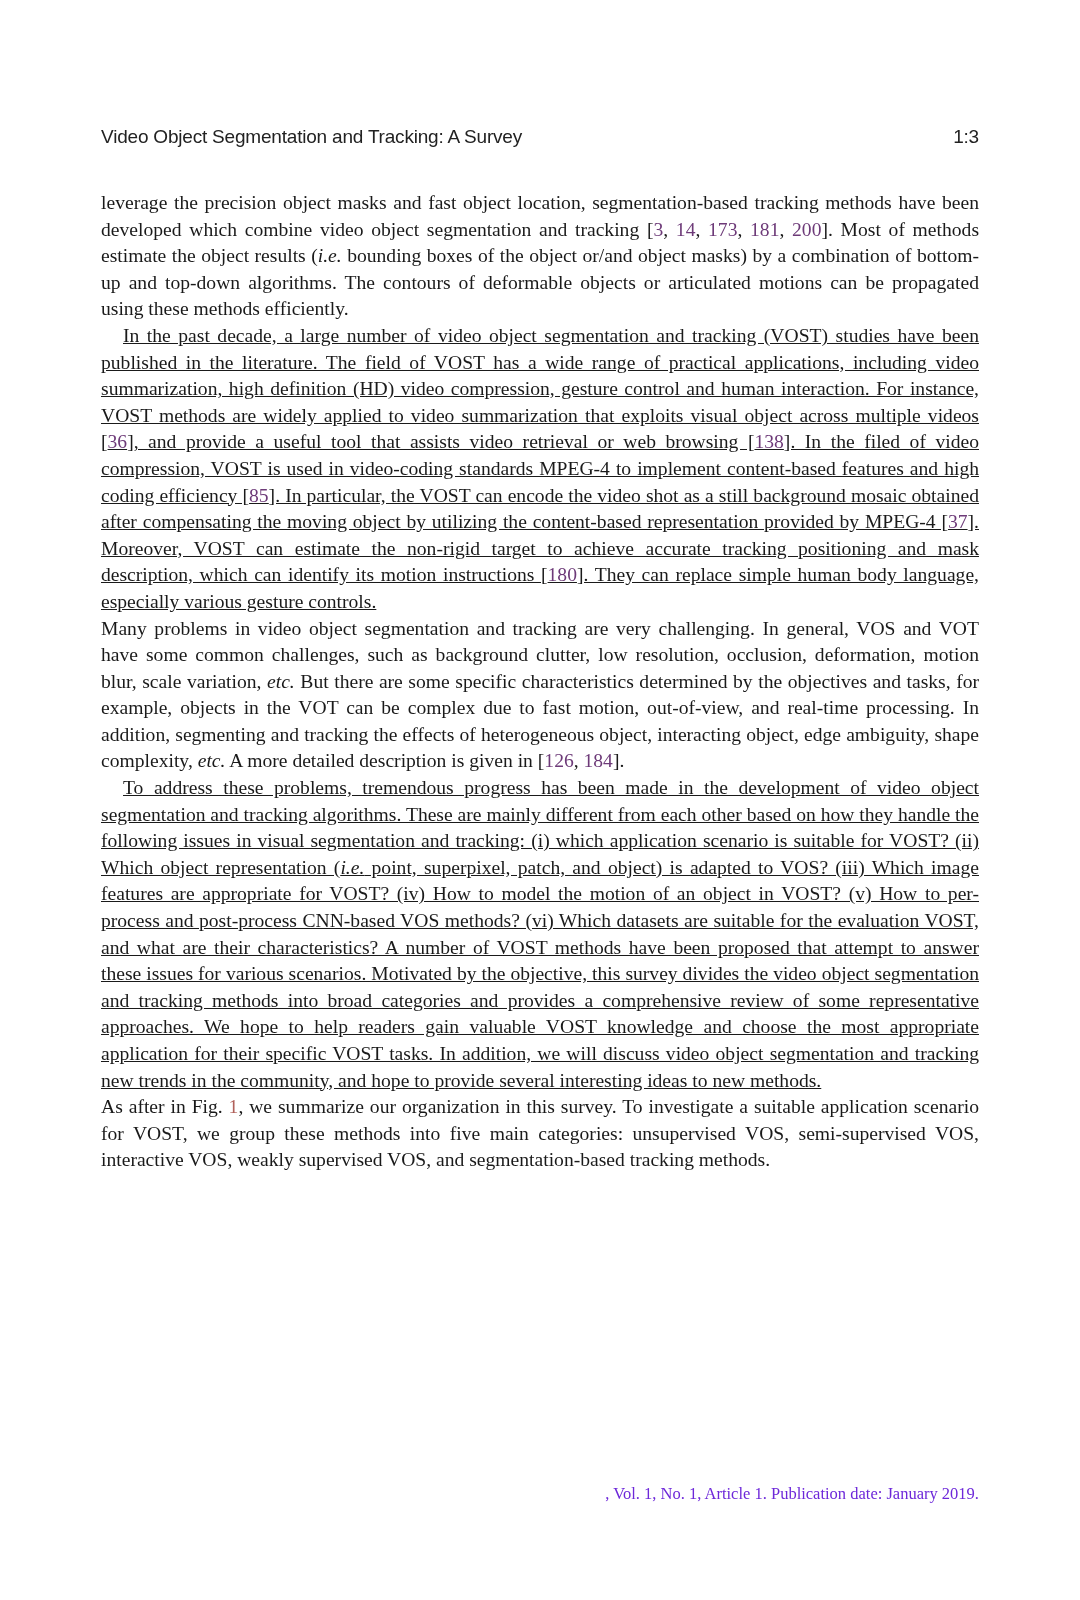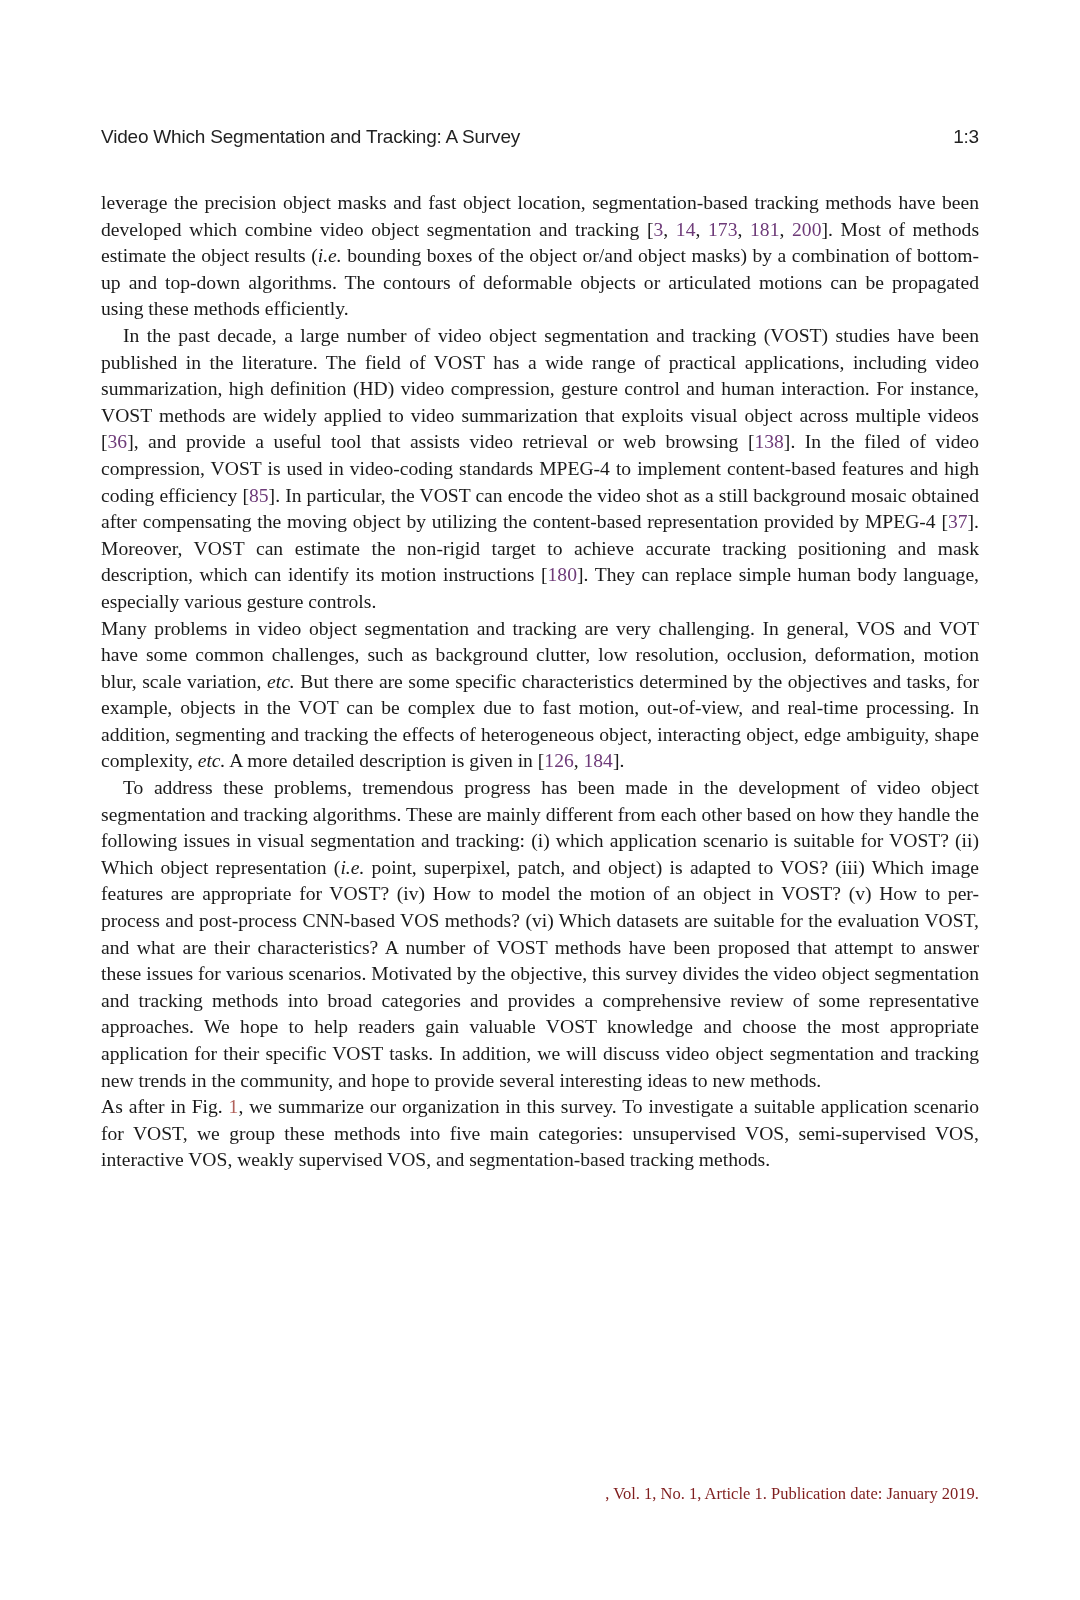--- a/index.html
+++ b/index.html
@@ -84,7 +84,7 @@
 <div class="page">
 
   <div class="running-header">
-    <span>Video Which Segmentation and Tracking: A Survey</span>
+    <span>Video Object Segmentation and Tracking: A Survey</span>
     <span>1:3</span>
   </div>
 

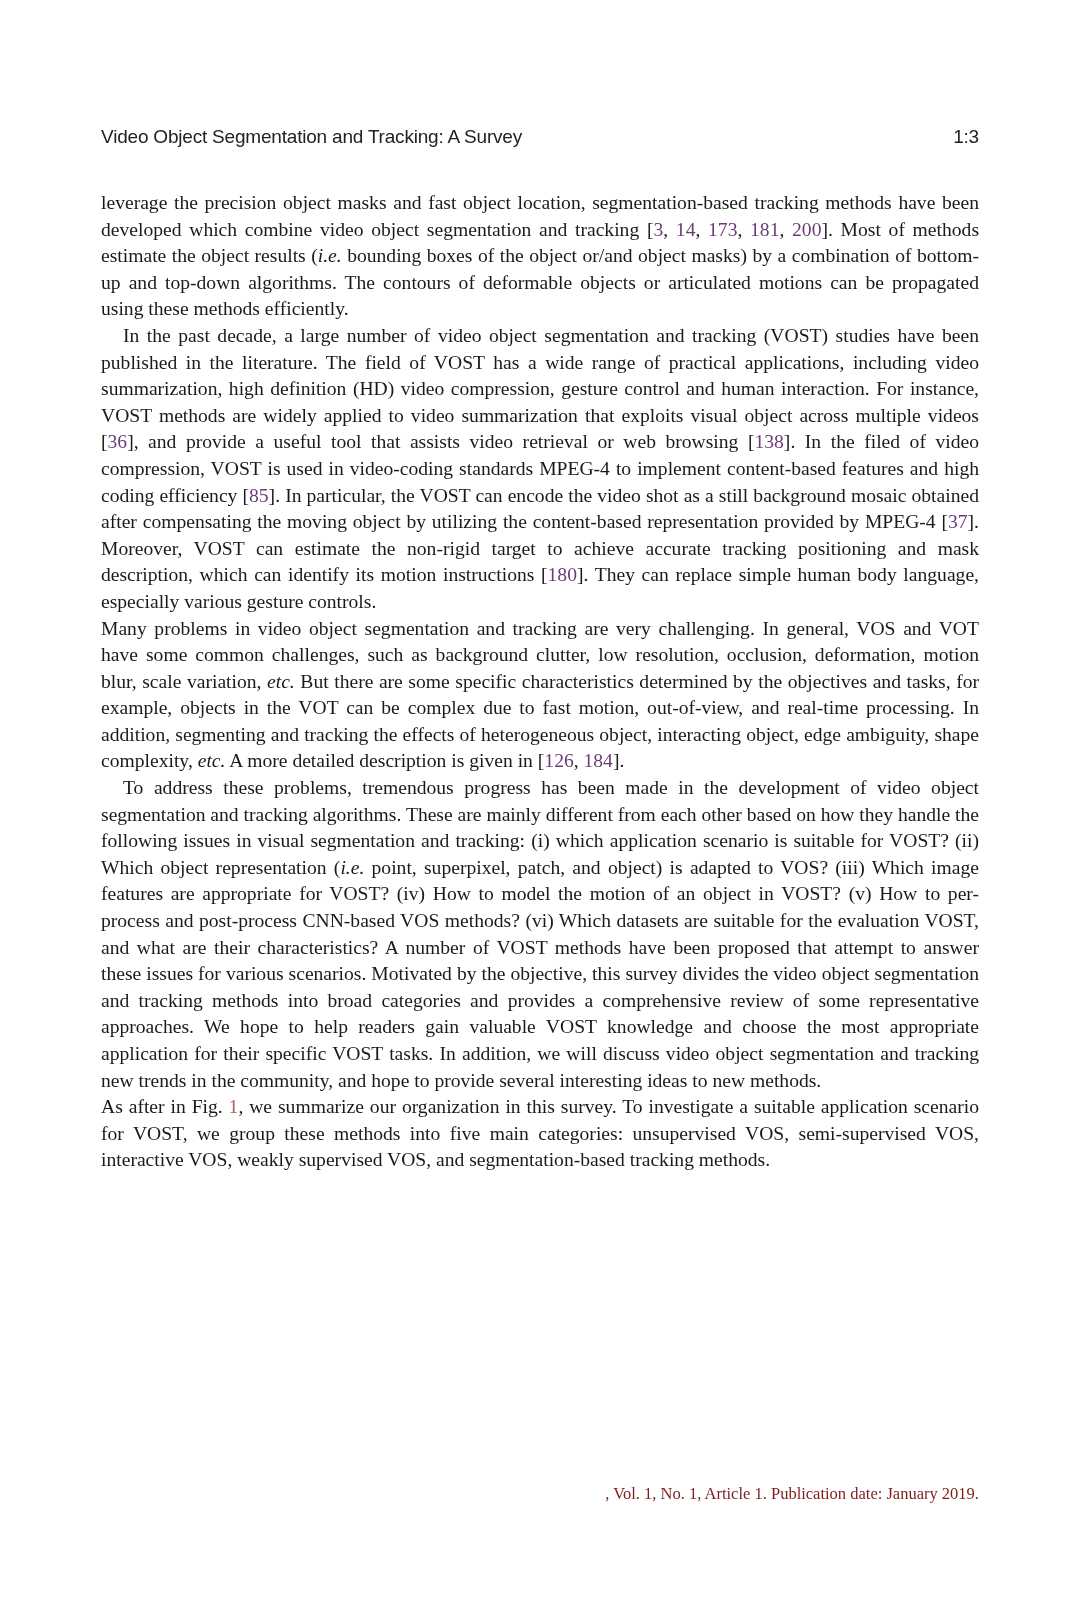--- a/index.html
+++ b/index.html
@@ -48,6 +48,7 @@
   }
   .body p.indent {
     text-indent: 22px;
+    text-decoration: underline;
   }
   .cite {
     color: #6d3a78;

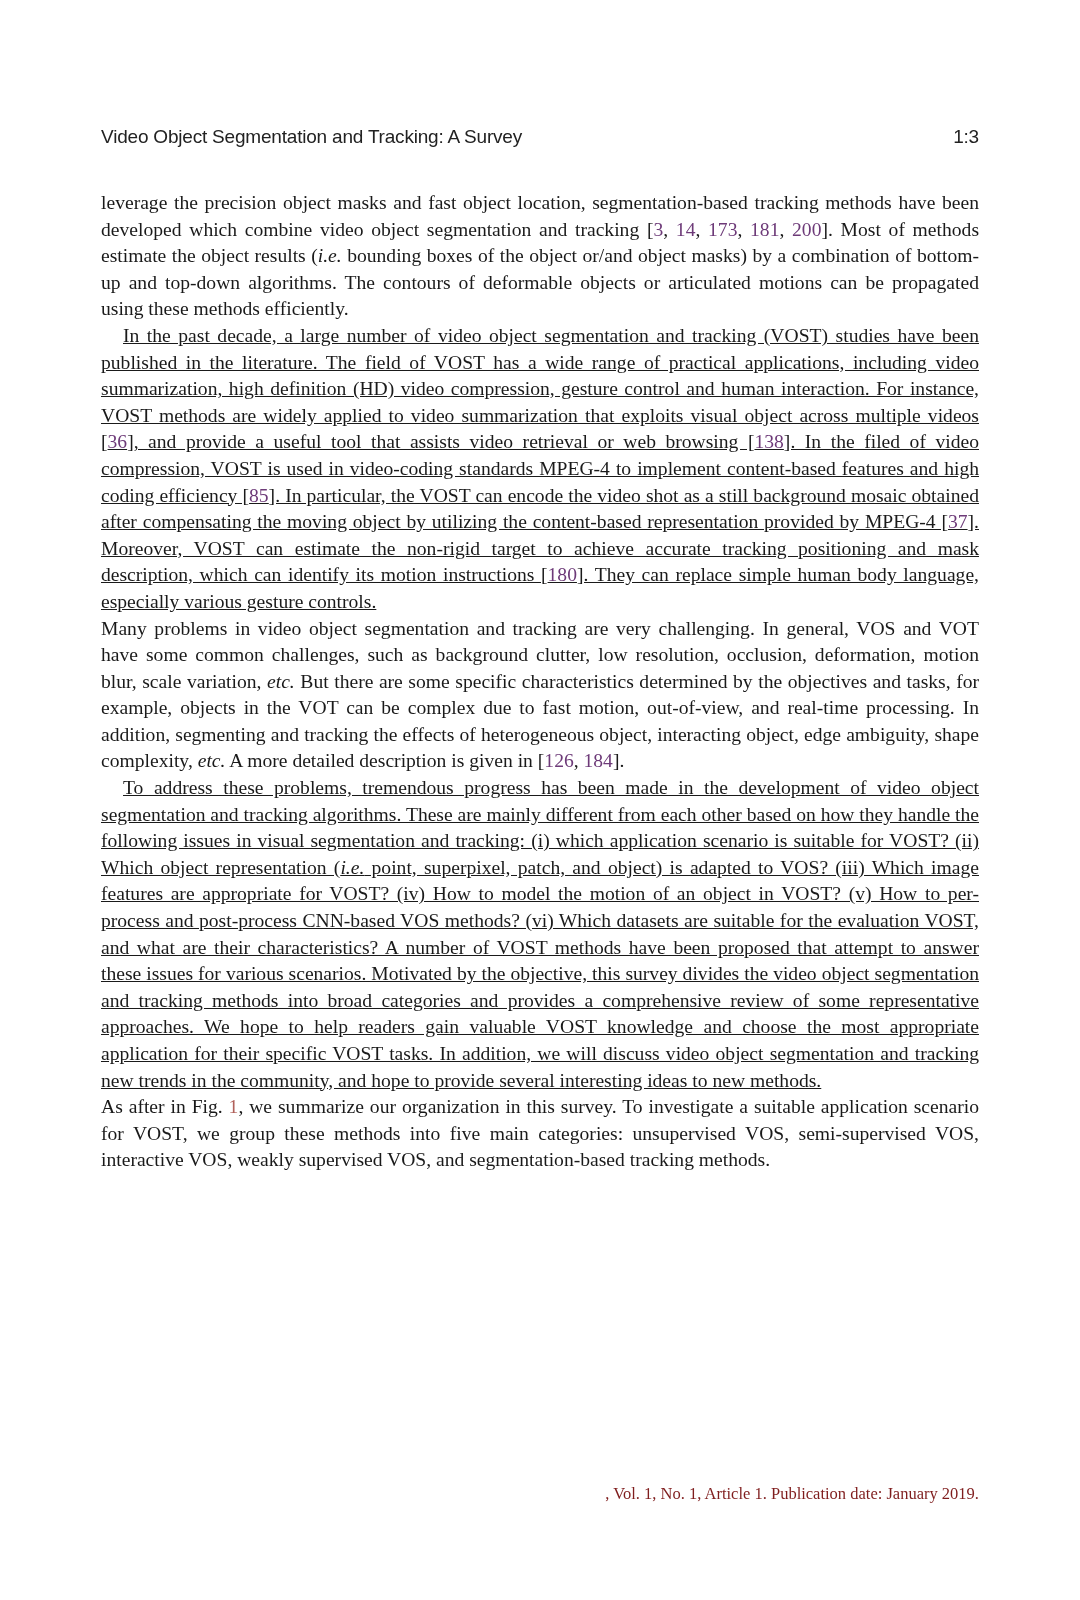--- a/index.html
+++ b/index.html
@@ -75,7 +75,7 @@
     top: 1484px;
     right: 0;
     font-size: 16.5px;
-    color: #7f1d1d;
+    color: #6d28d9;
     margin-left: 9px;
   }
 </style>

